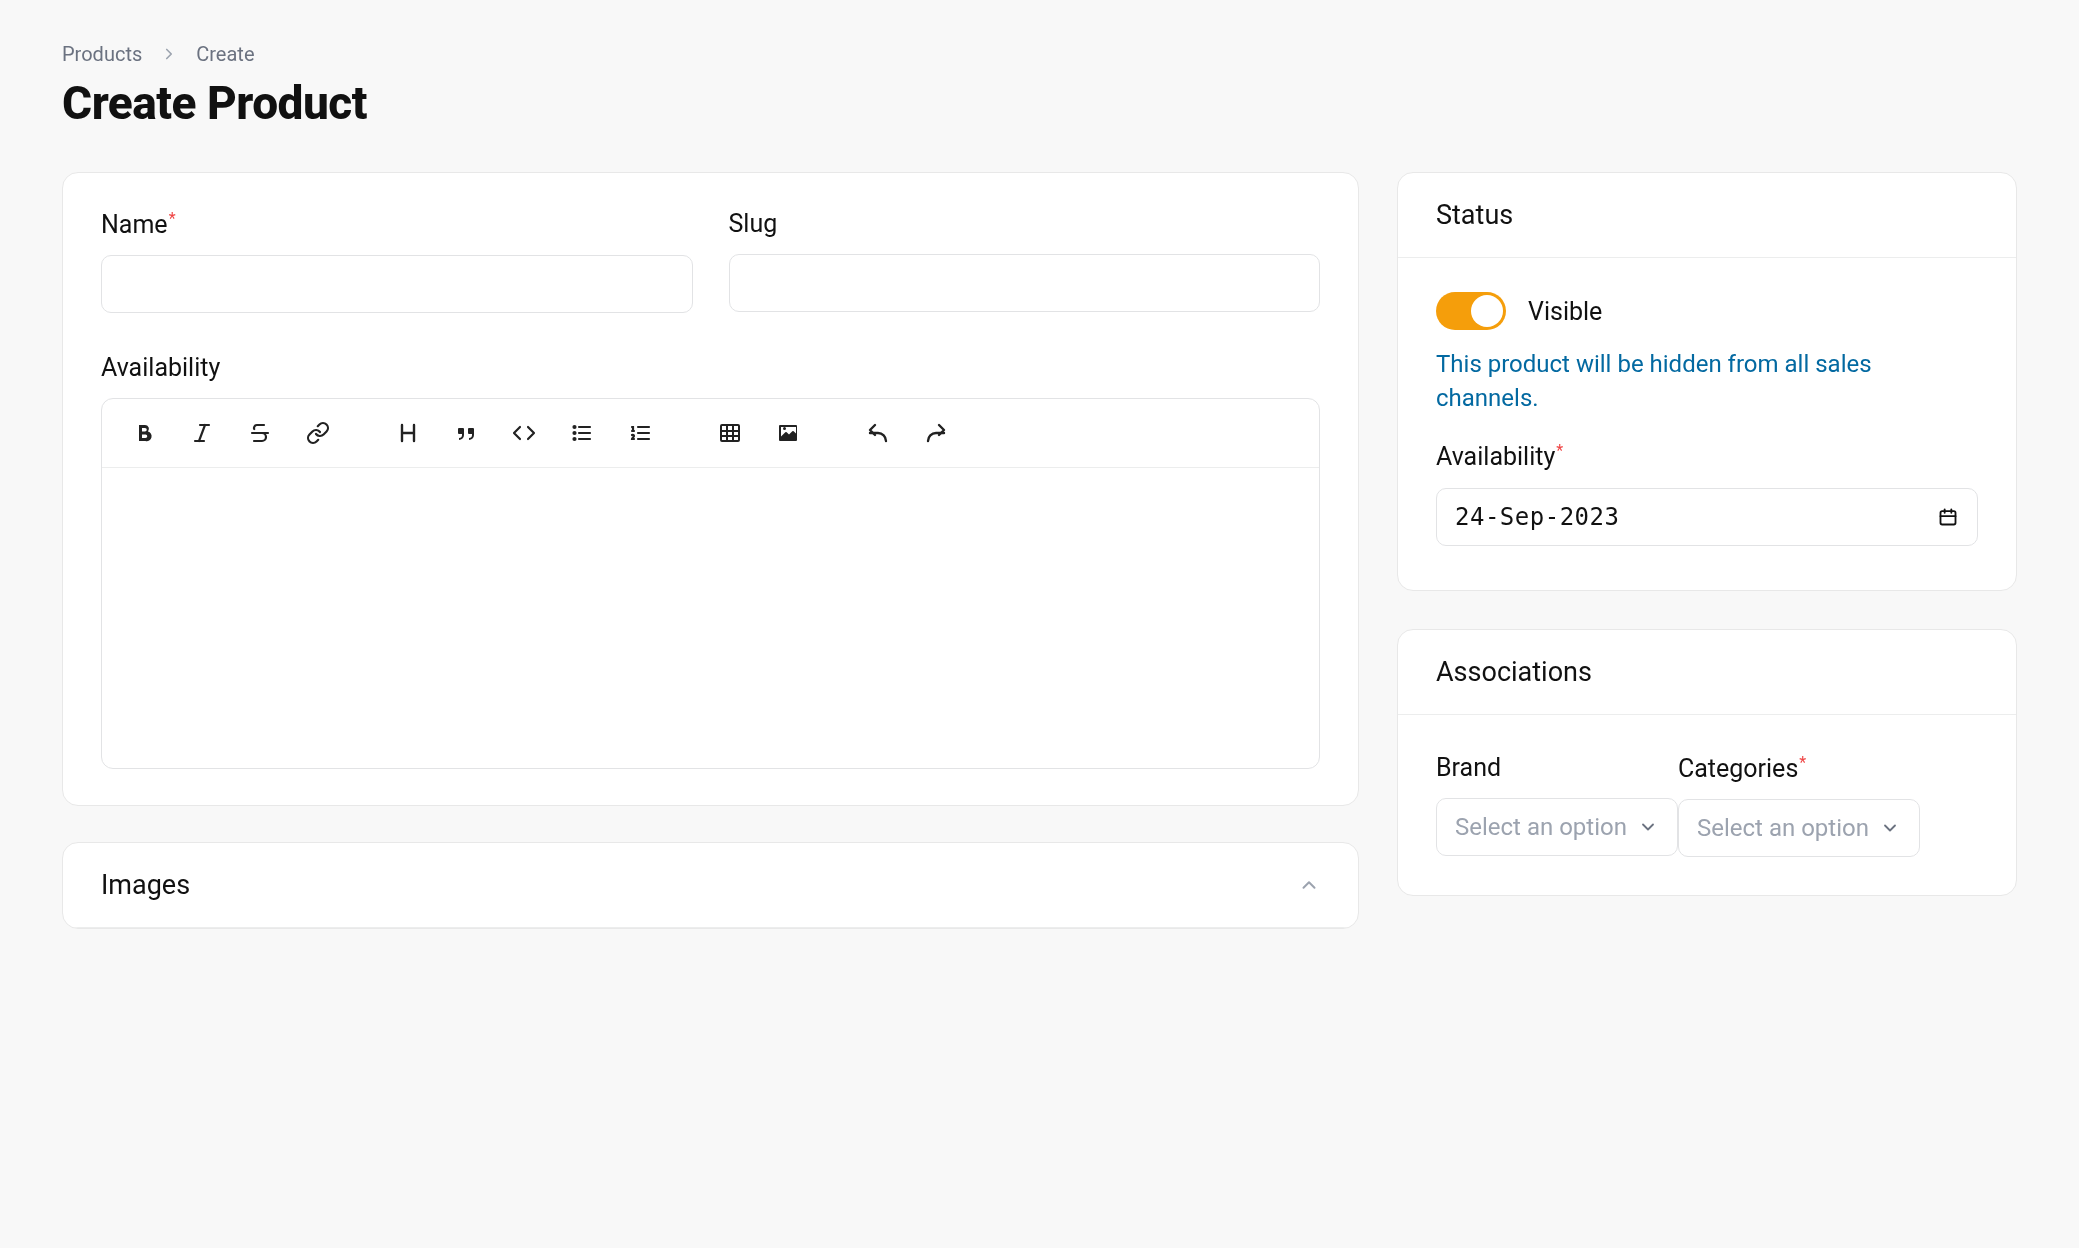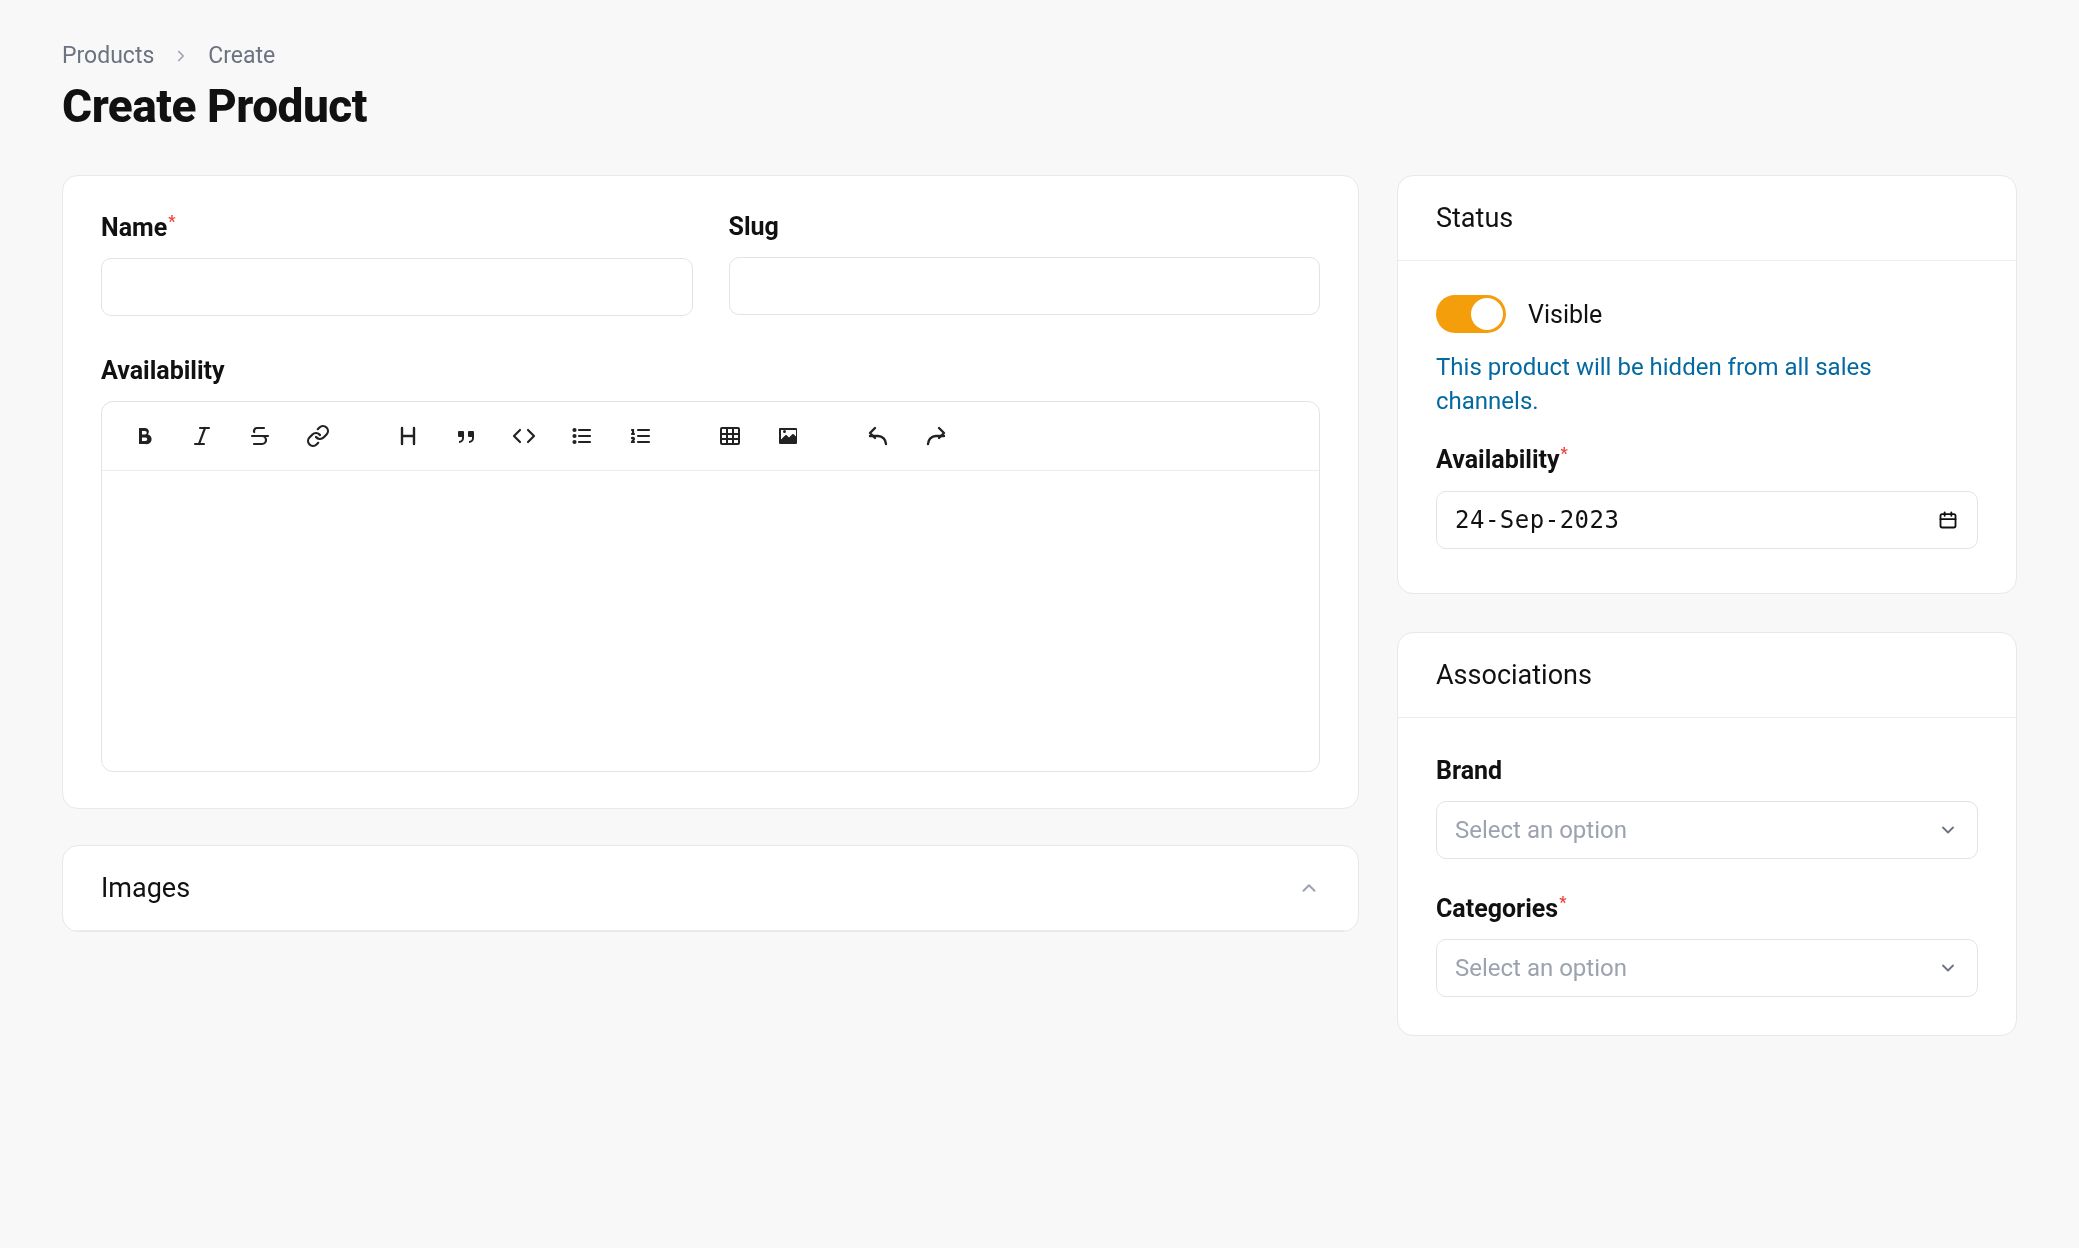--- a/index.html
+++ b/index.html
@@ -15,7 +15,7 @@
     align-items: center;
     gap: 18px;
     color: #6b7280;
-    font-size: 23px;
+    font-size: 20px;
     margin-bottom: 10px;
   }
   .breadcrumb-chevron { color: #9ca3af; display:flex; align-items:center; }

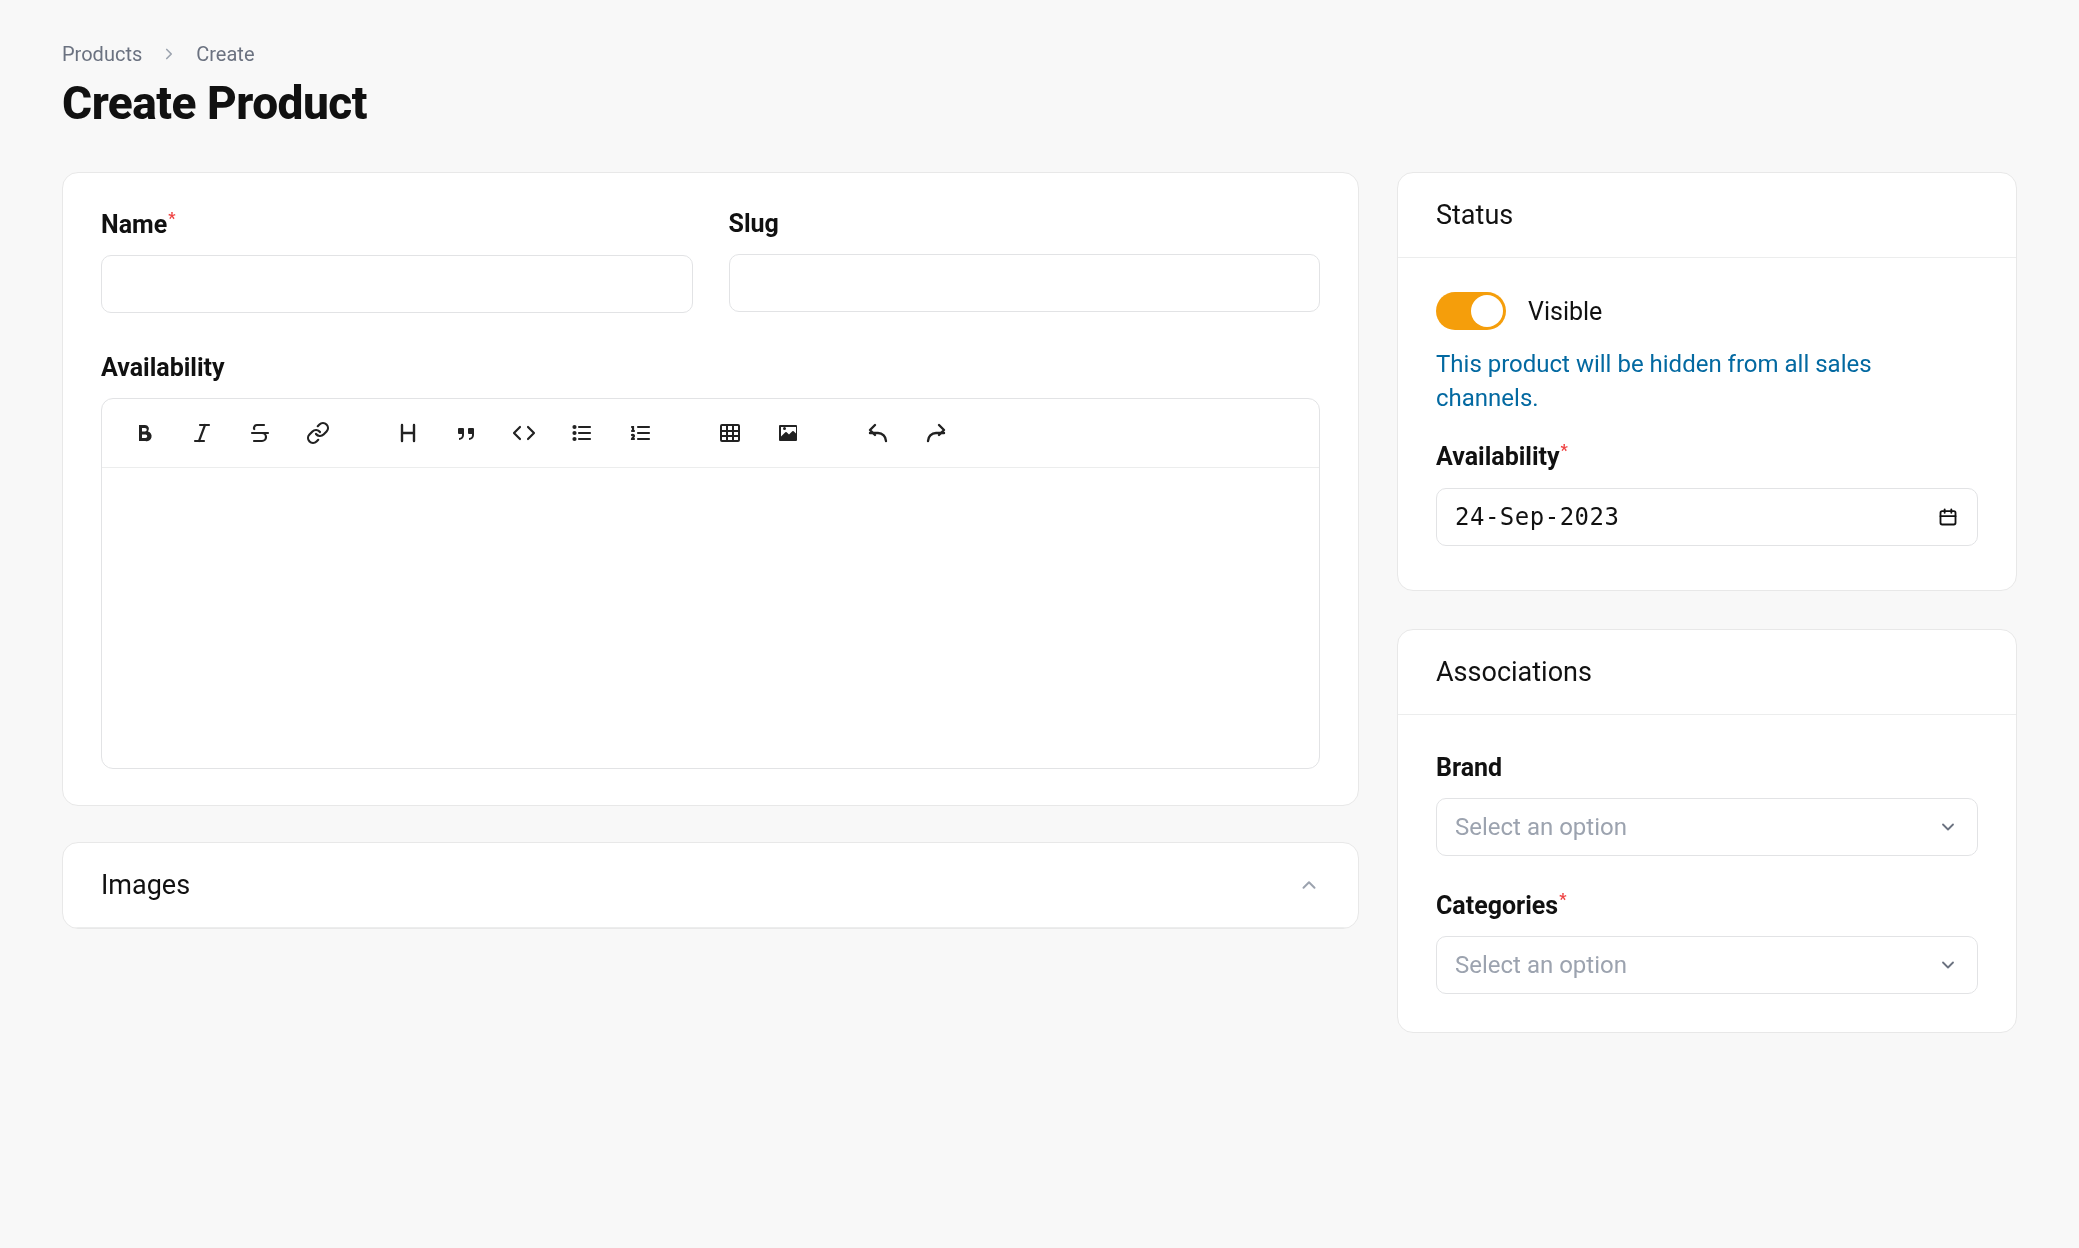--- a/index.html
+++ b/index.html
@@ -59,7 +59,6 @@
   .label {
     font-size: 25px;
     color: #111;
-    font-weight: bold;
   }
   .req { color: #ef4444; font-size: 16px; vertical-align: super; margin-left:1px;}
   .input, .select, .date-input {

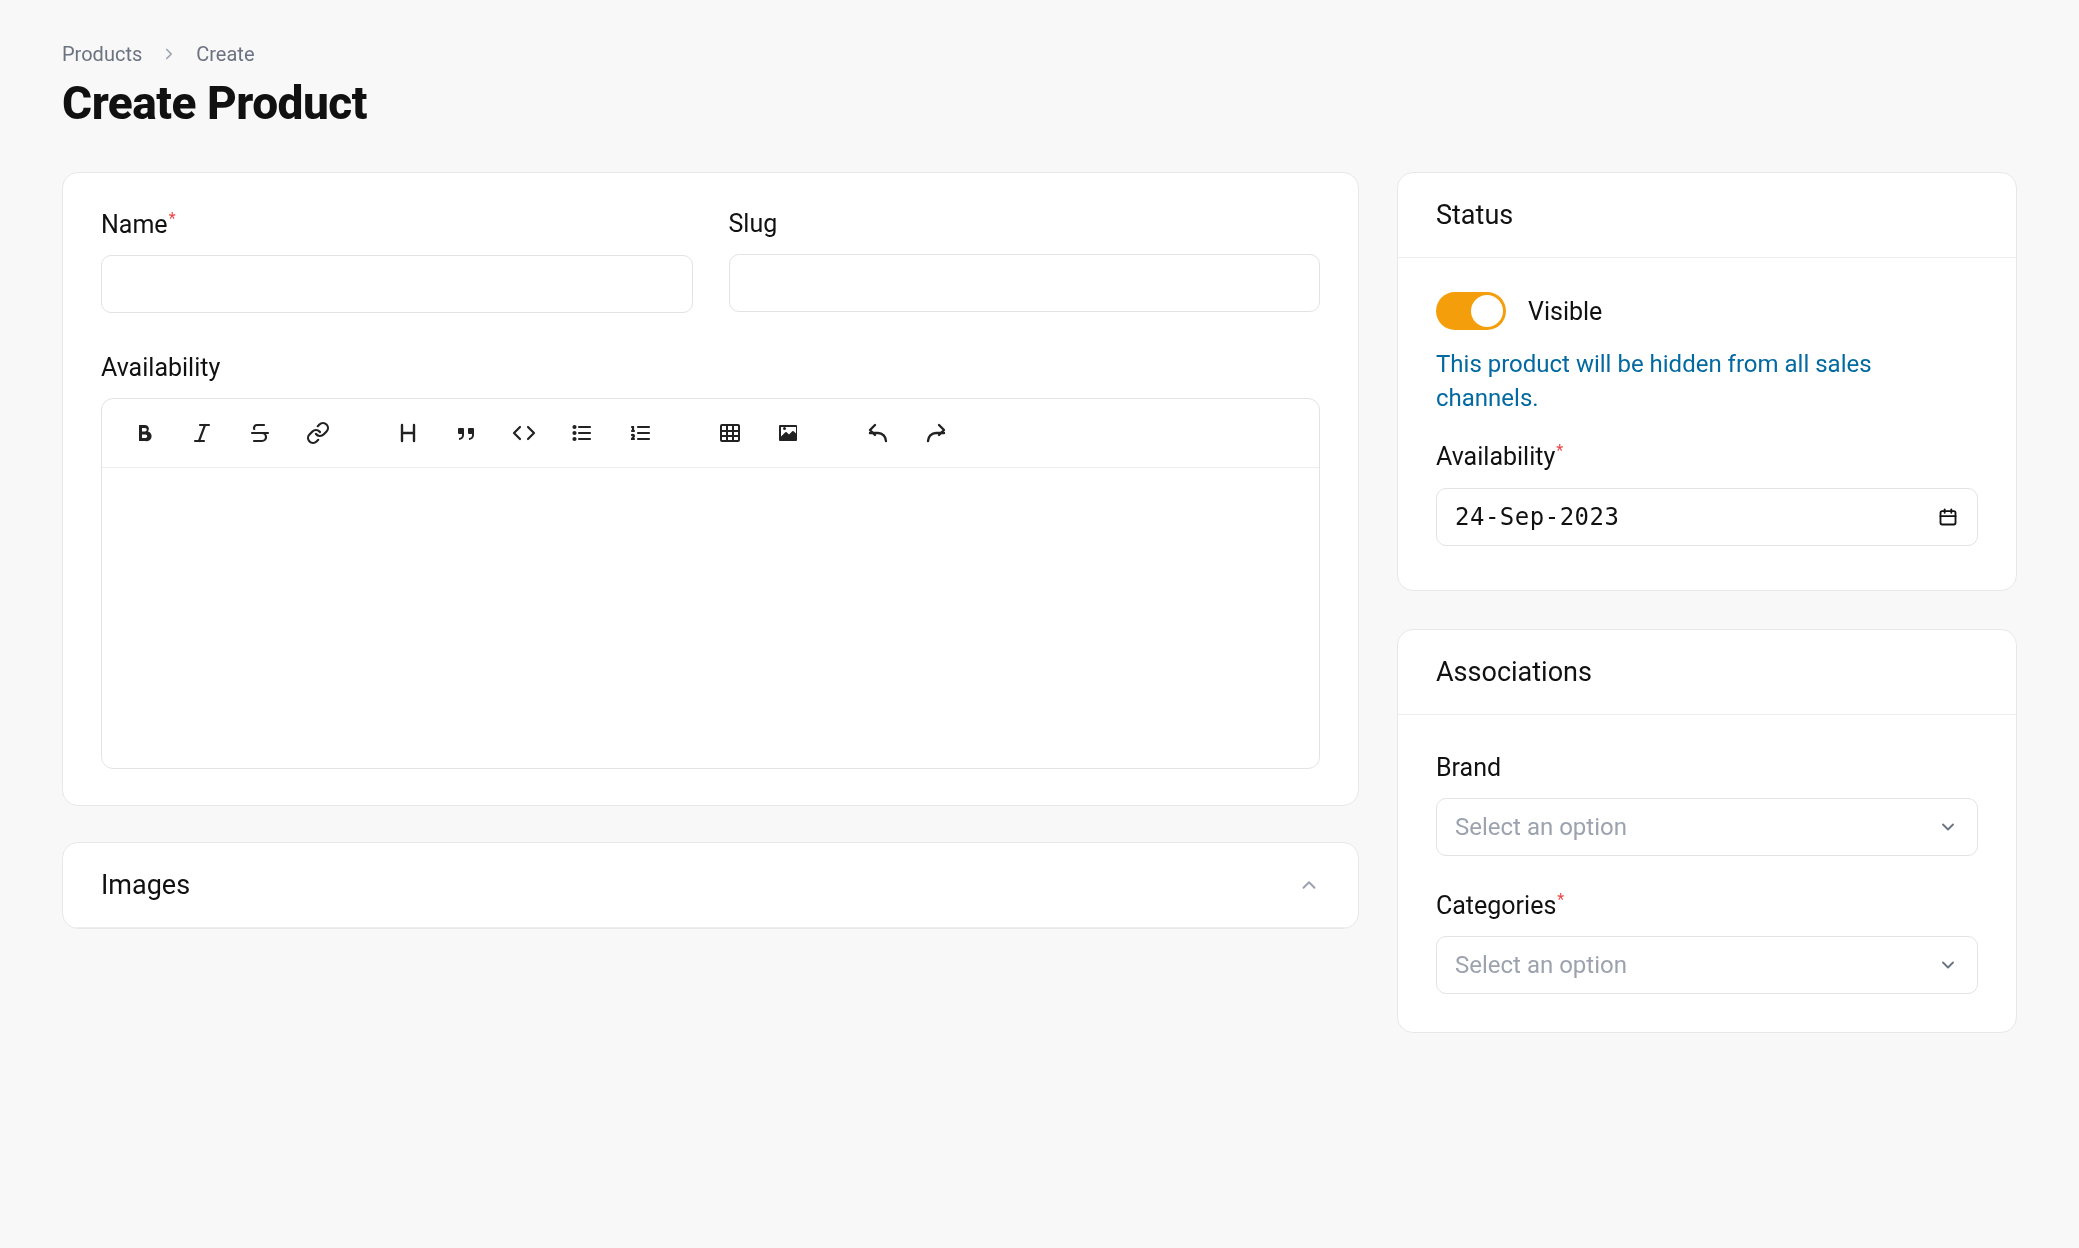--- a/index.html
+++ b/index.html
@@ -142,7 +142,7 @@
     position:absolute; right:20px; top:50%; transform:translateY(-50%);
     color:#6b7280; pointer-events:none;
   }
-  .assoc-body { padding: 38px; display:flex; flex-direction:column; gap: 34px; }
+  .assoc-body { padding: 38px; display:flex; flex-direction:row; }
   .collapse-btn { color:#9ca3af; cursor:pointer; display:flex; }
   svg { display:block; }
 </style>

